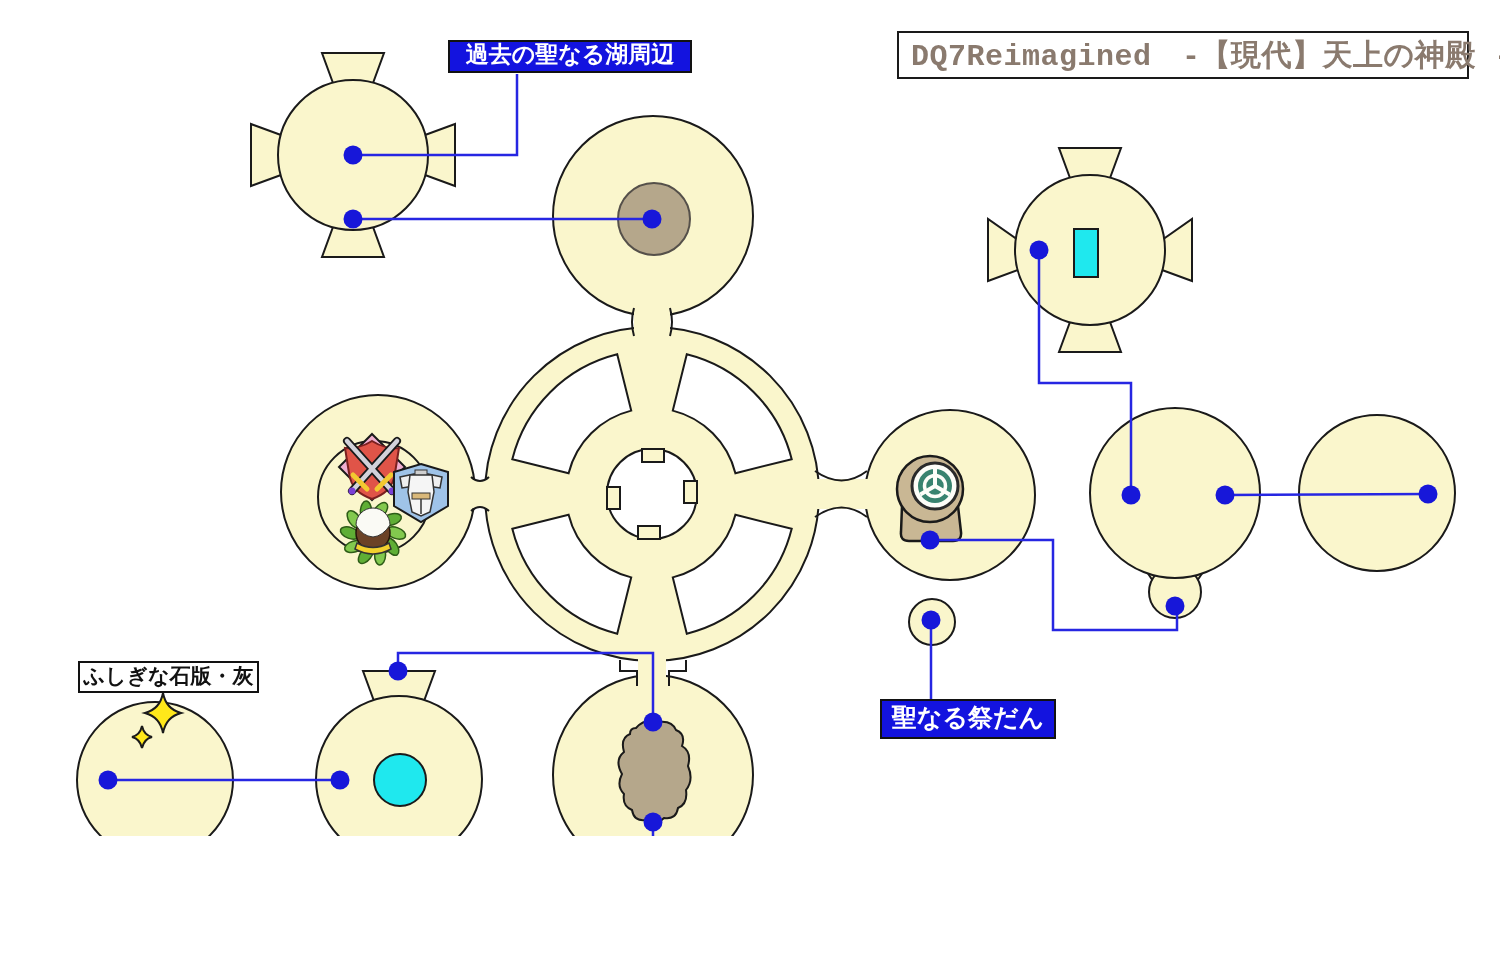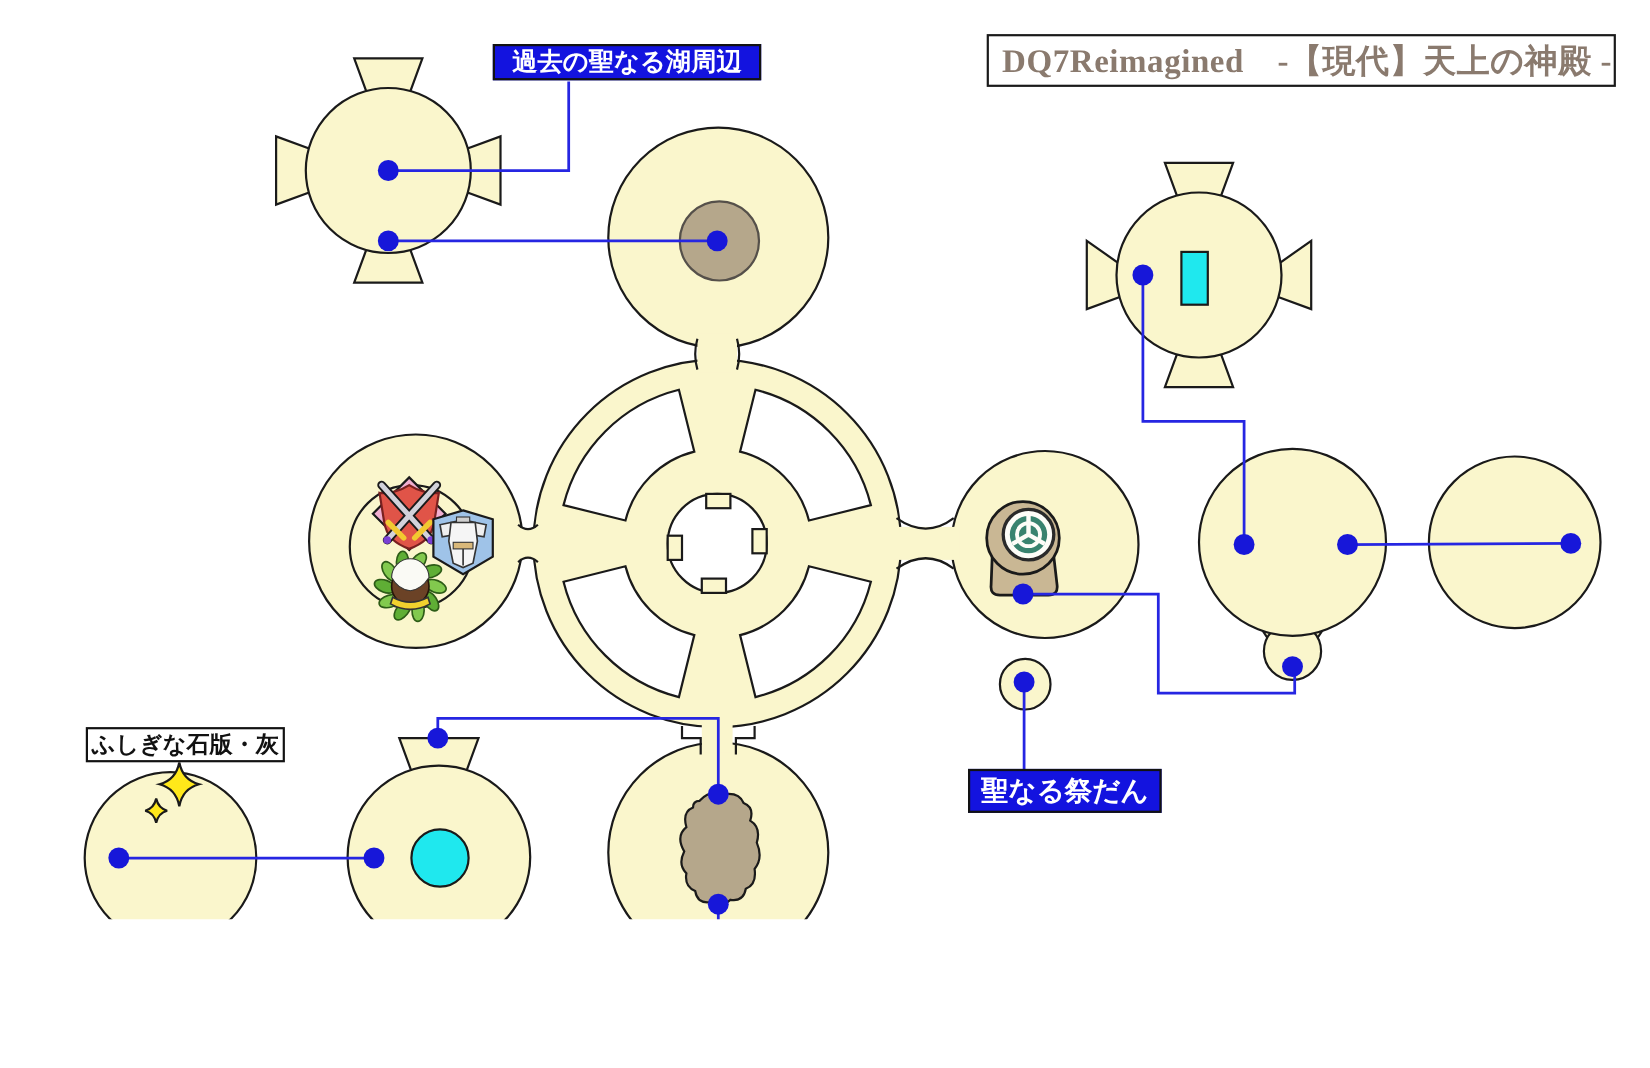--- a/index.html
+++ b/index.html
@@ -9,7 +9,7 @@
   }
   html,body{margin:0;padding:0;background:#ffffff;}
   .stage{position:relative;width:1500px;height:836px;background:#ffffff;overflow:hidden;
-         font-family:Liberation Serif, serif;}
+         font-family:Liberation Mono, monospace;}
   .stage svg{position:absolute;left:0;top:0;}
   .map-label{position:absolute;display:flex;align-items:center;justify-content:center;
          box-sizing:border-box;border:2px solid #121212;font-weight:bold;line-height:1;

